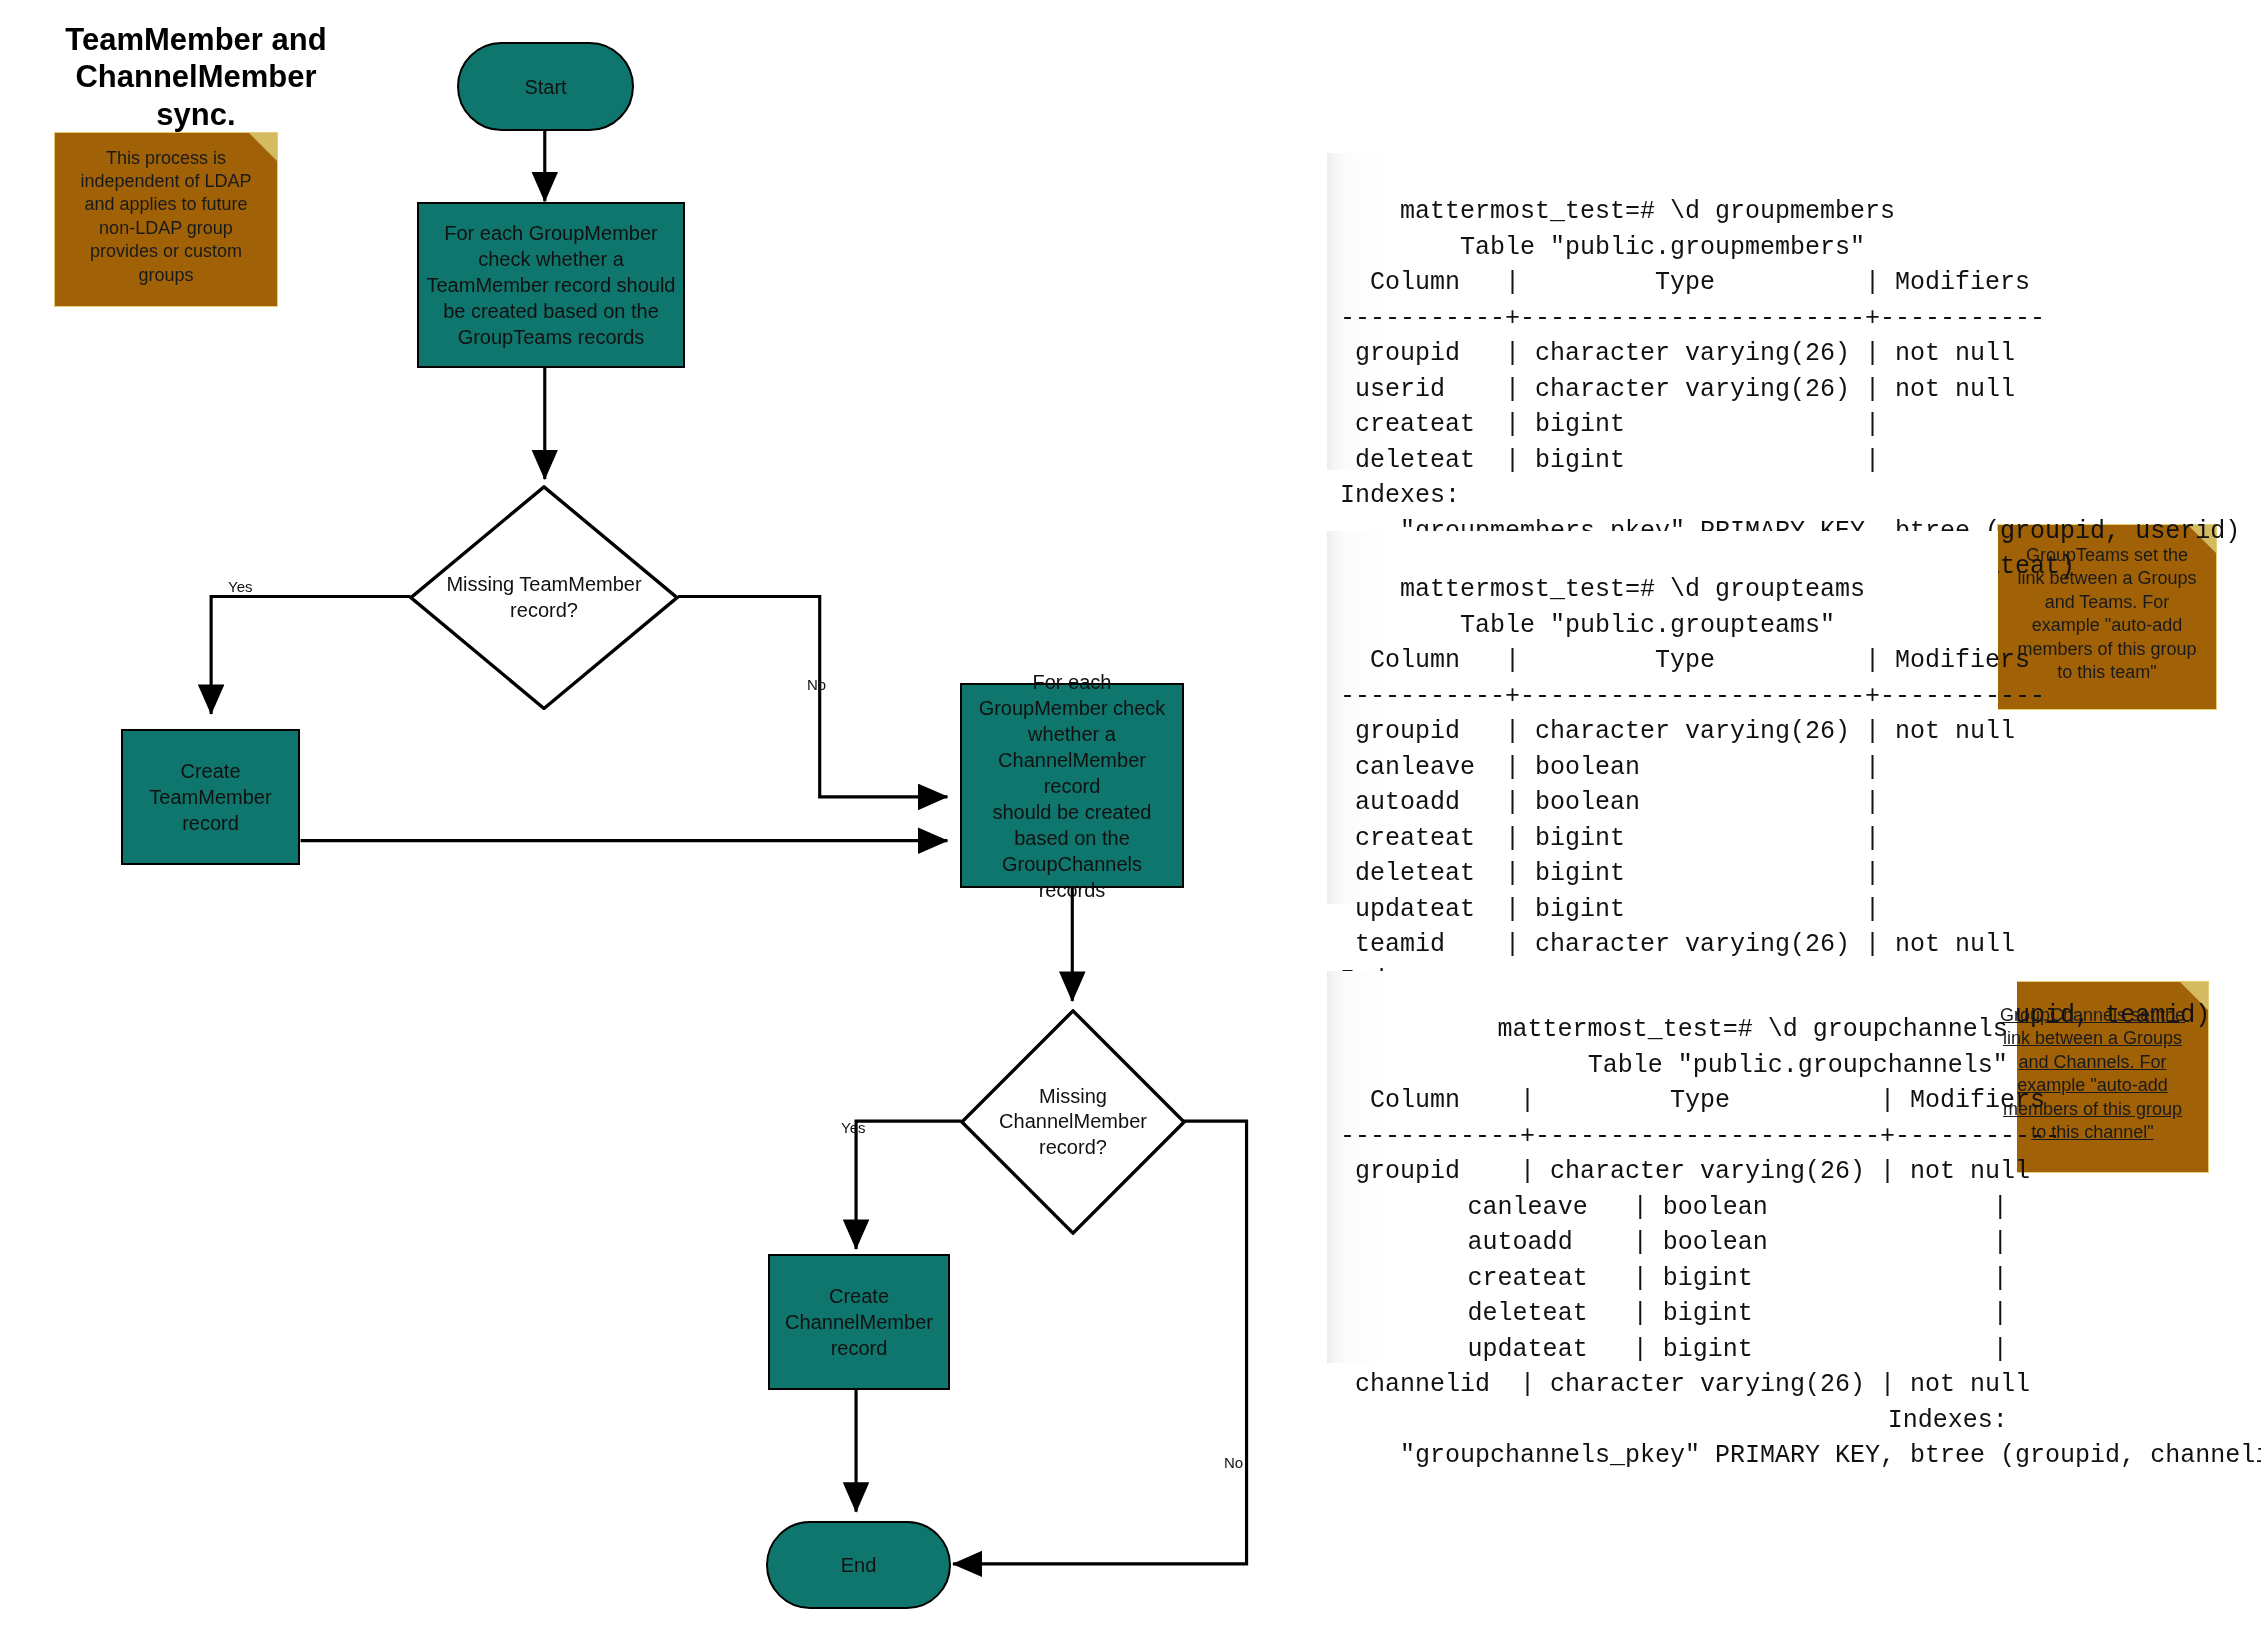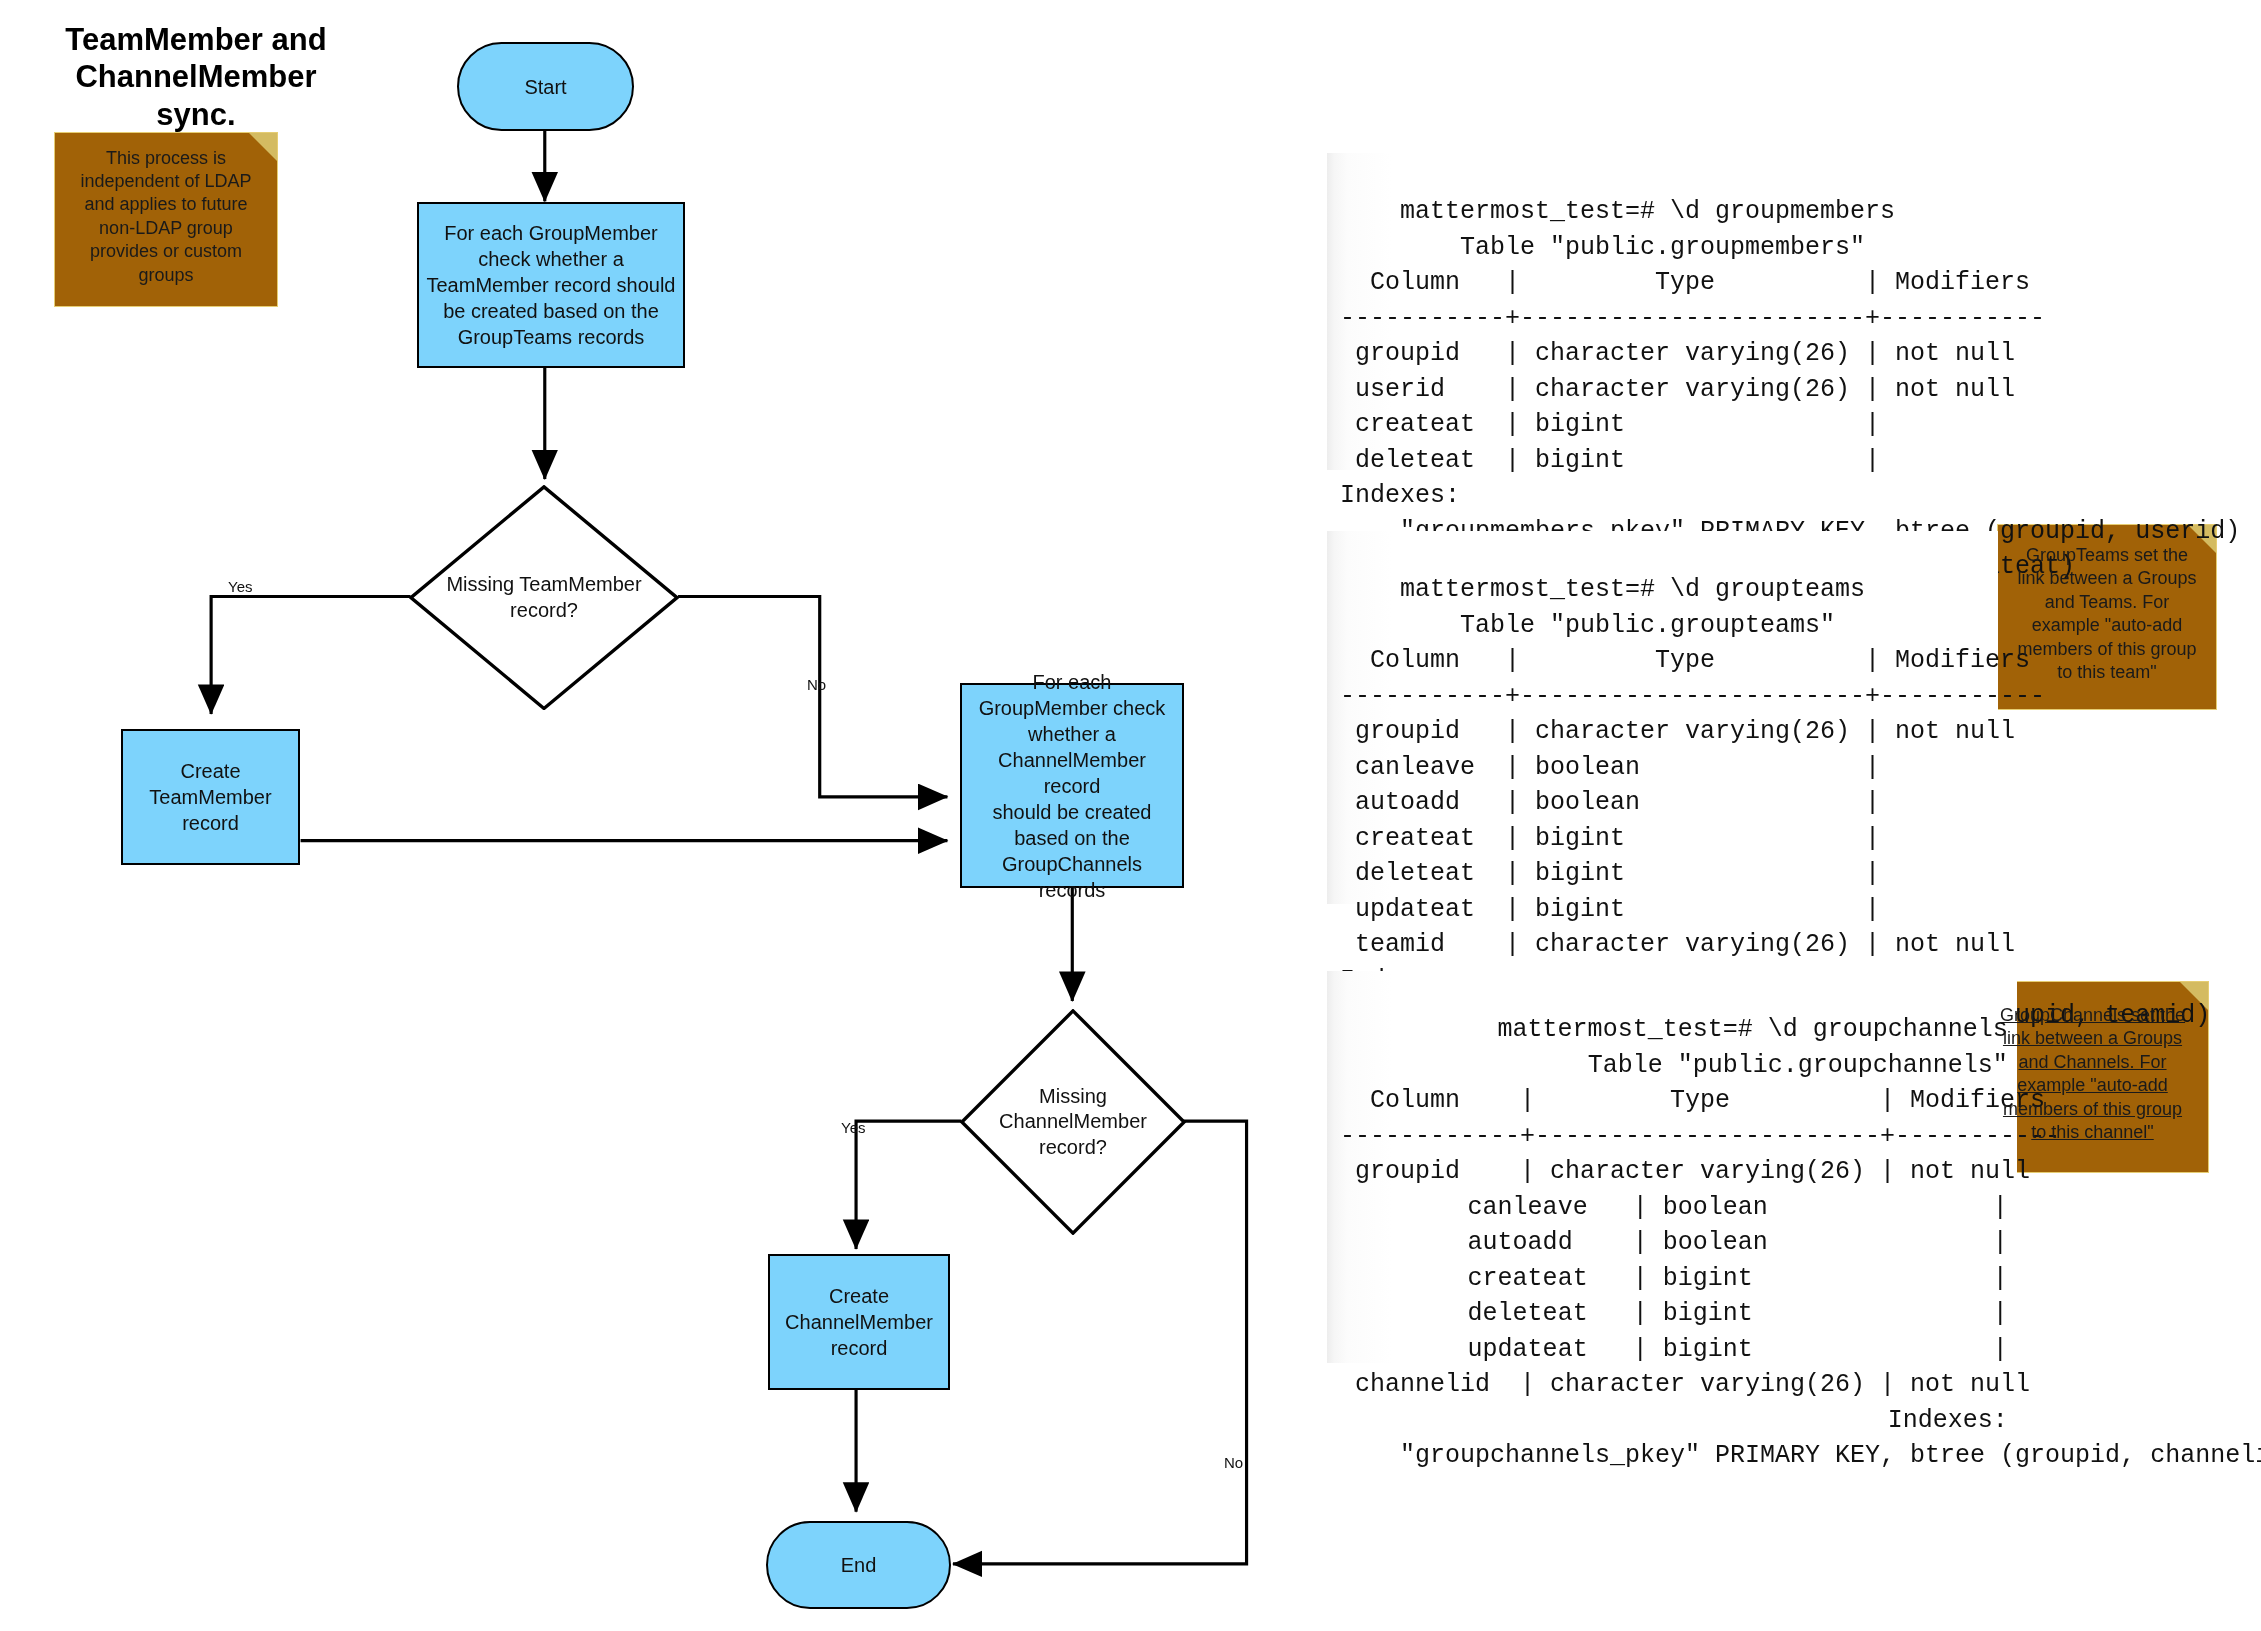--- a/index.html
+++ b/index.html
@@ -68,7 +68,7 @@
   .node {
     position: absolute;
     box-sizing: border-box;
-    background: #7dd3fc;
+    background: #0f766e;
     border: 2.4px solid #000000;
     display: flex;
     align-items: center;

